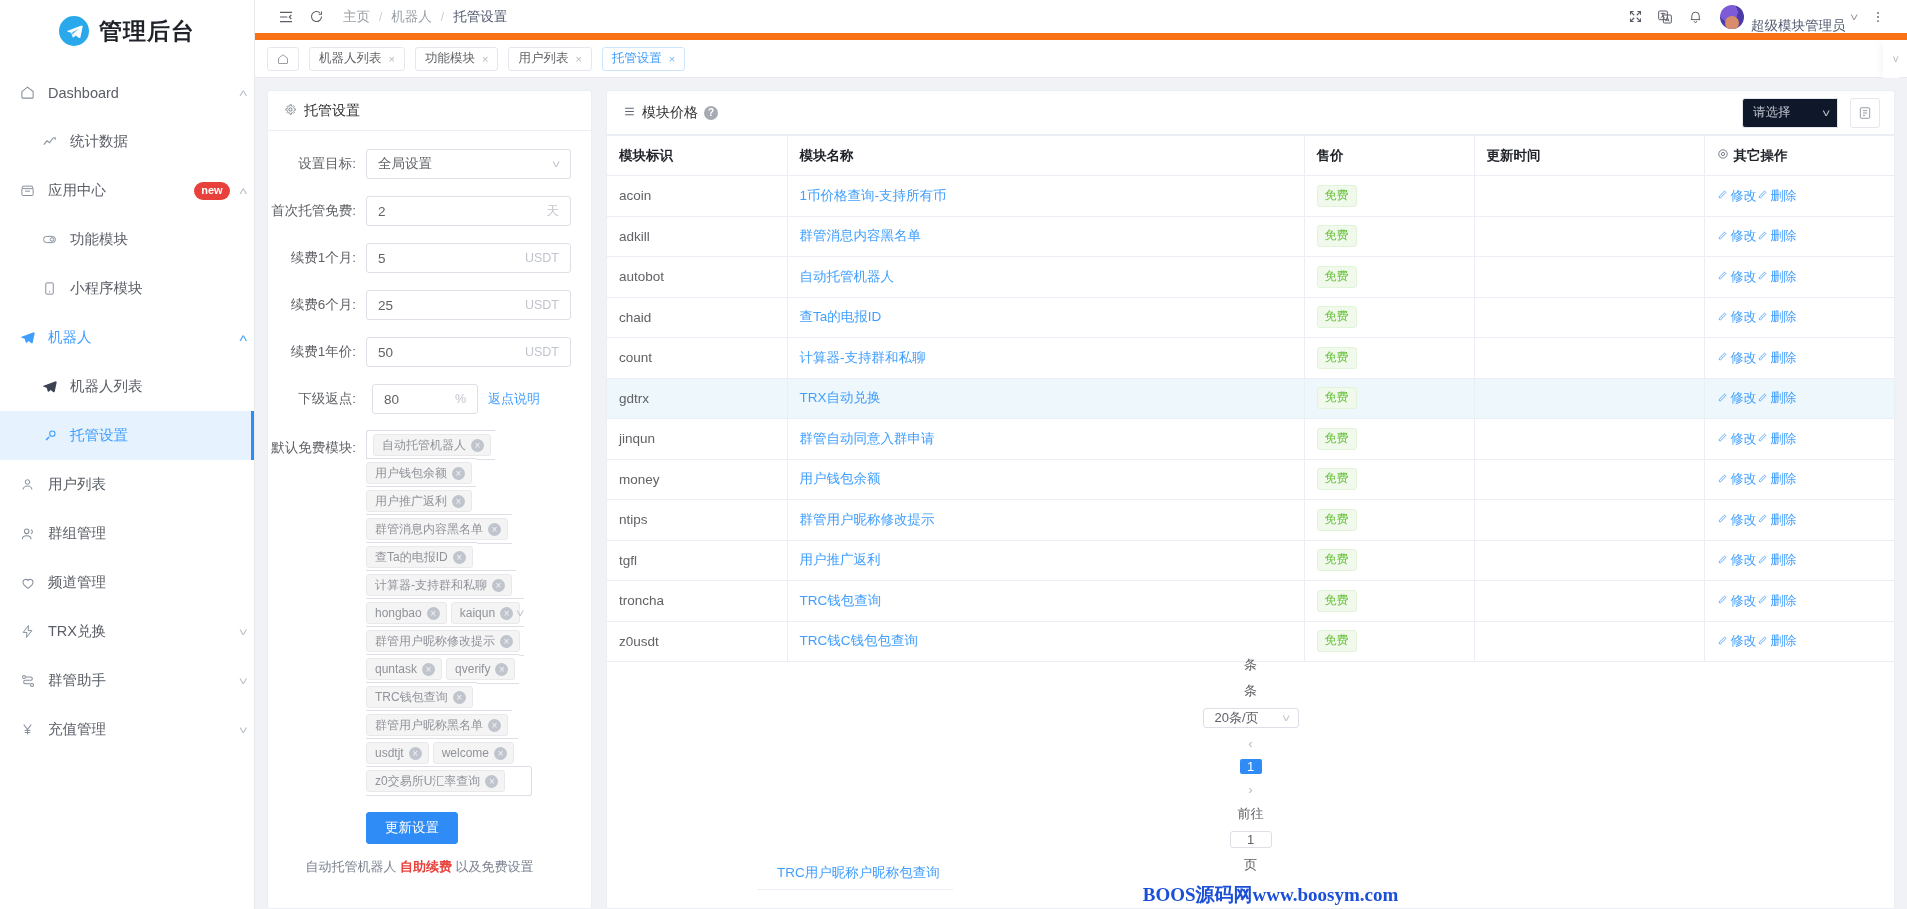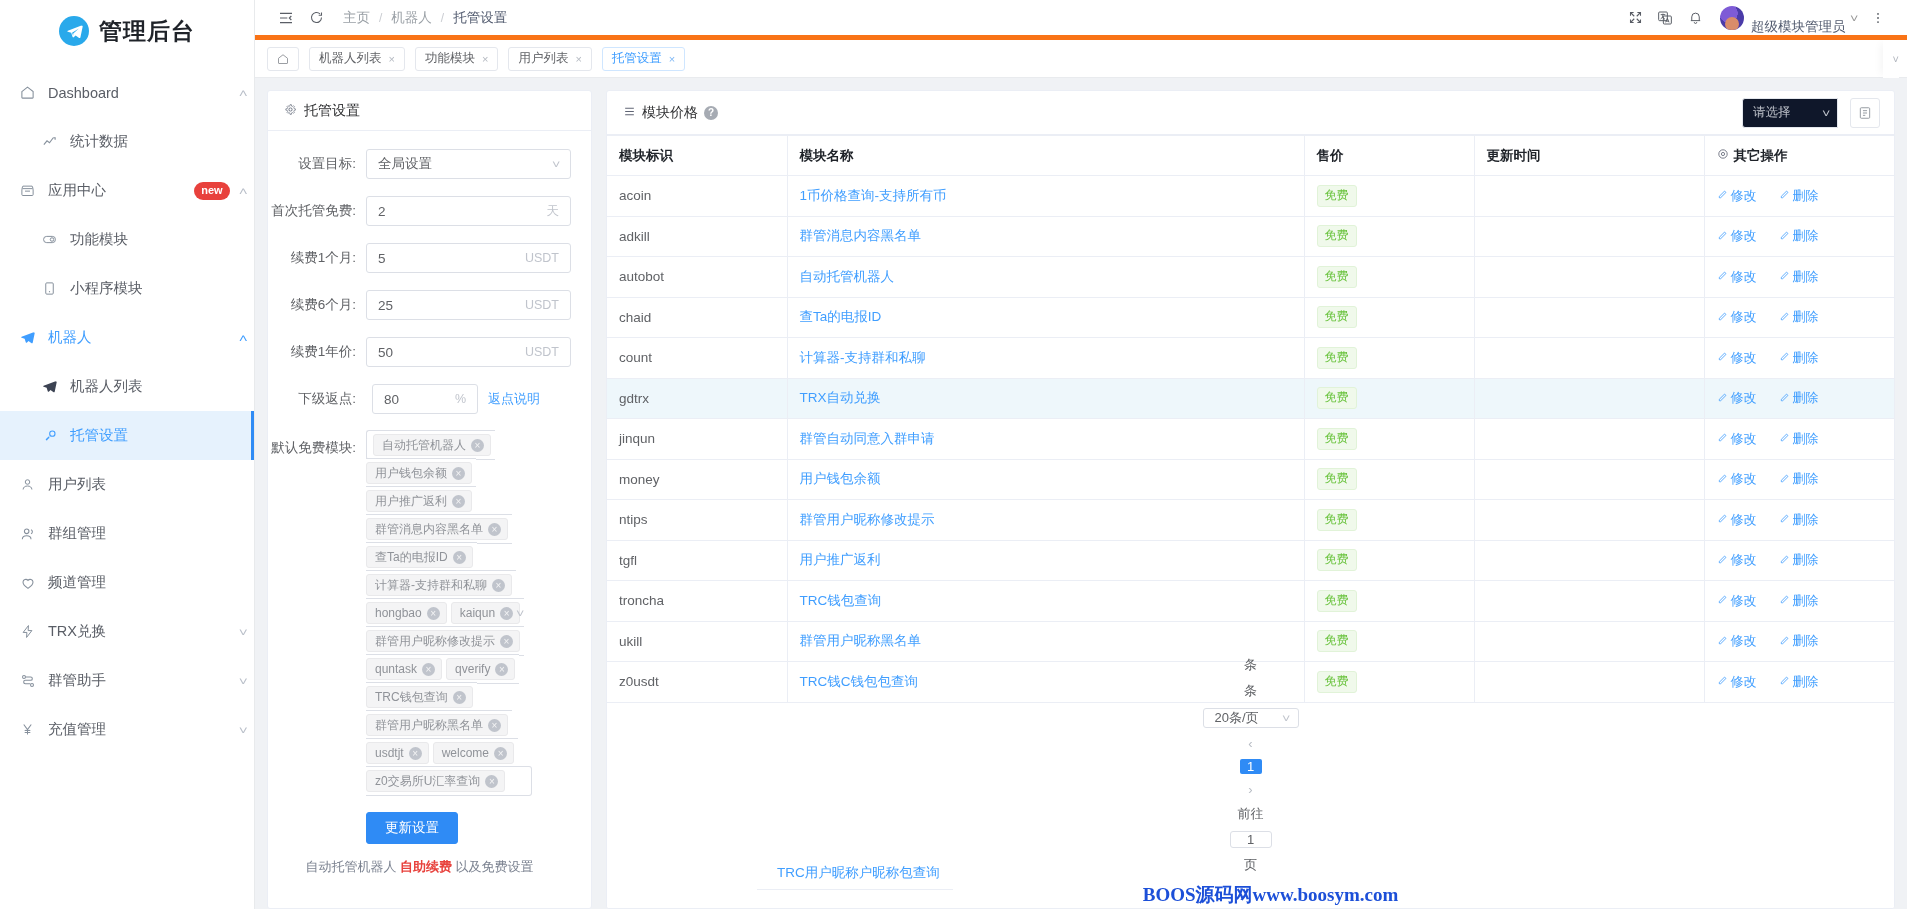--- a/index.html
+++ b/index.html
@@ -67,7 +67,7 @@
 
   .topbar {
     height: 40px; background: #fff; display: flex; align-items: center;
-    padding: 0 14px 0 16px; border-bottom: 5px solid #f97316;
+    padding: 0 14px 0 16px; border-bottom: 7px solid #f97316;
   }
   .tb-icon {
     width: 30px; height: 30px; display: flex; align-items: center; justify-content: center;

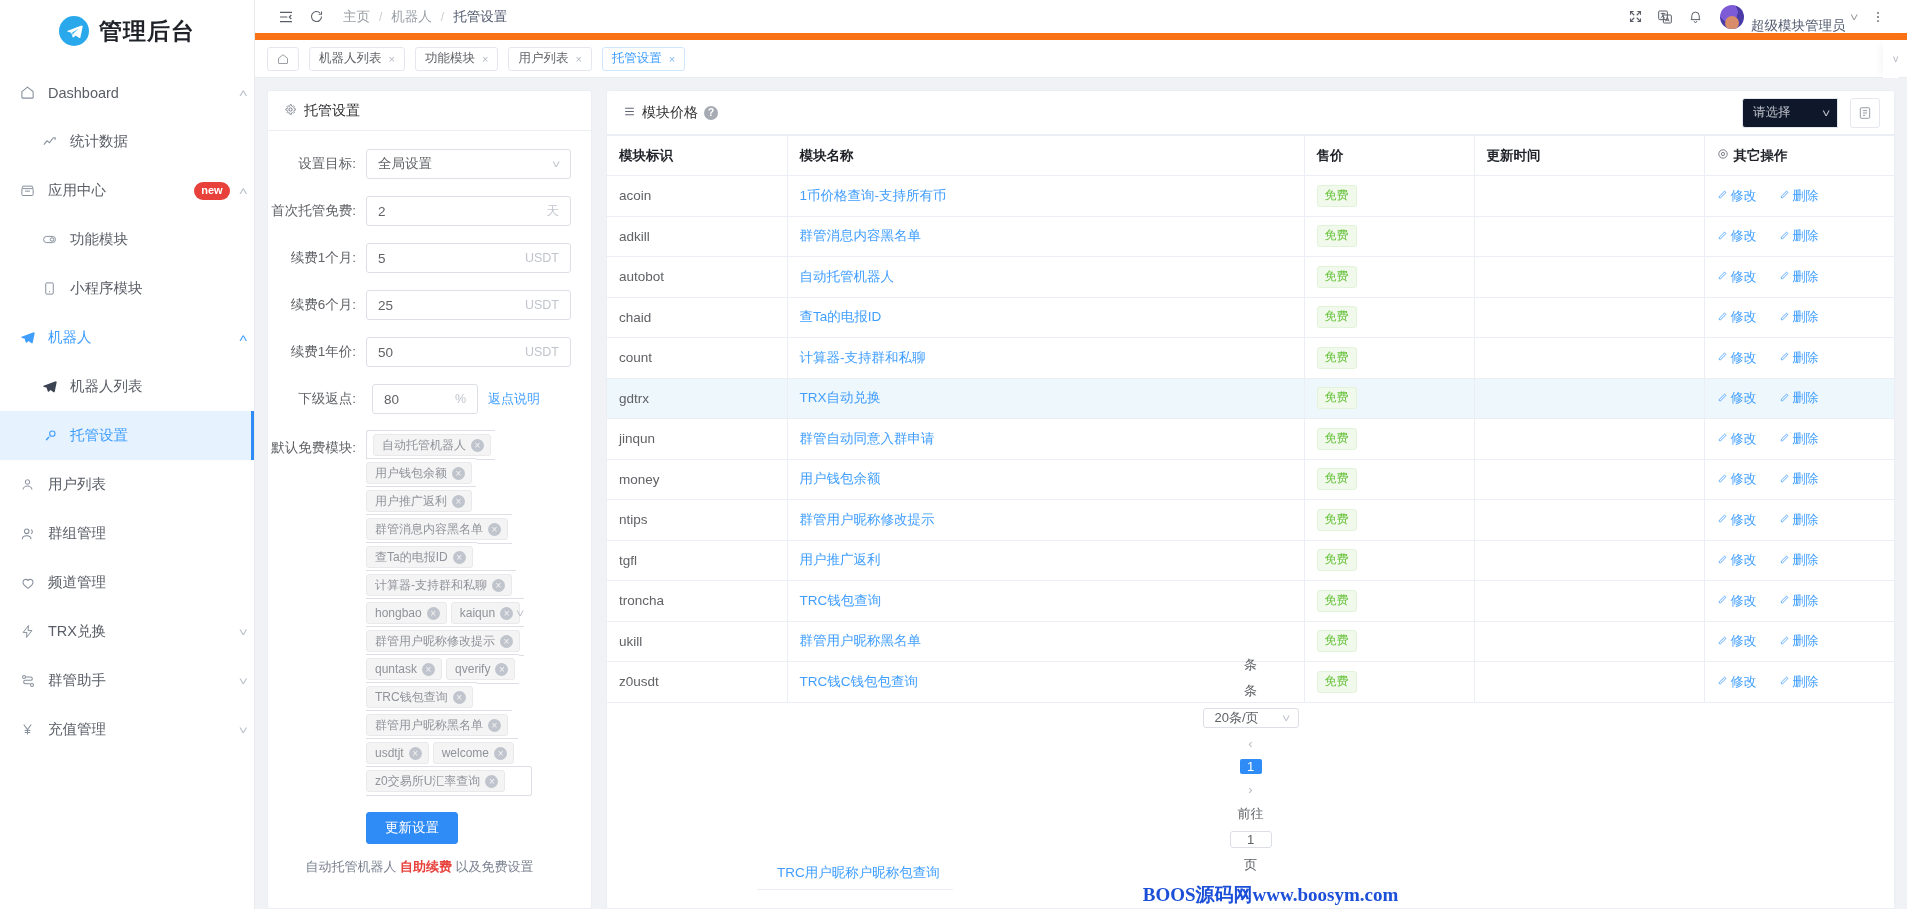--- a/index.html
+++ b/index.html
@@ -228,7 +228,7 @@
     display: inline-block; background: #f0f9eb; border: 1px solid #e1f3d8;
     color: #67c23a; font-size: 12px; border-radius: 3px; padding: 1px 7px 2px;
   }
-  .ops { display: flex; gap: 22px; }
+  .ops { display: flex; gap: 0; }
   .op { color: #409eff; font-size: 13px; cursor: pointer; display: flex; align-items: center; gap: 3px; }
   .op .pen { font-size: 11px; }
   .th-ops { display: flex; align-items: center; gap: 5px; }

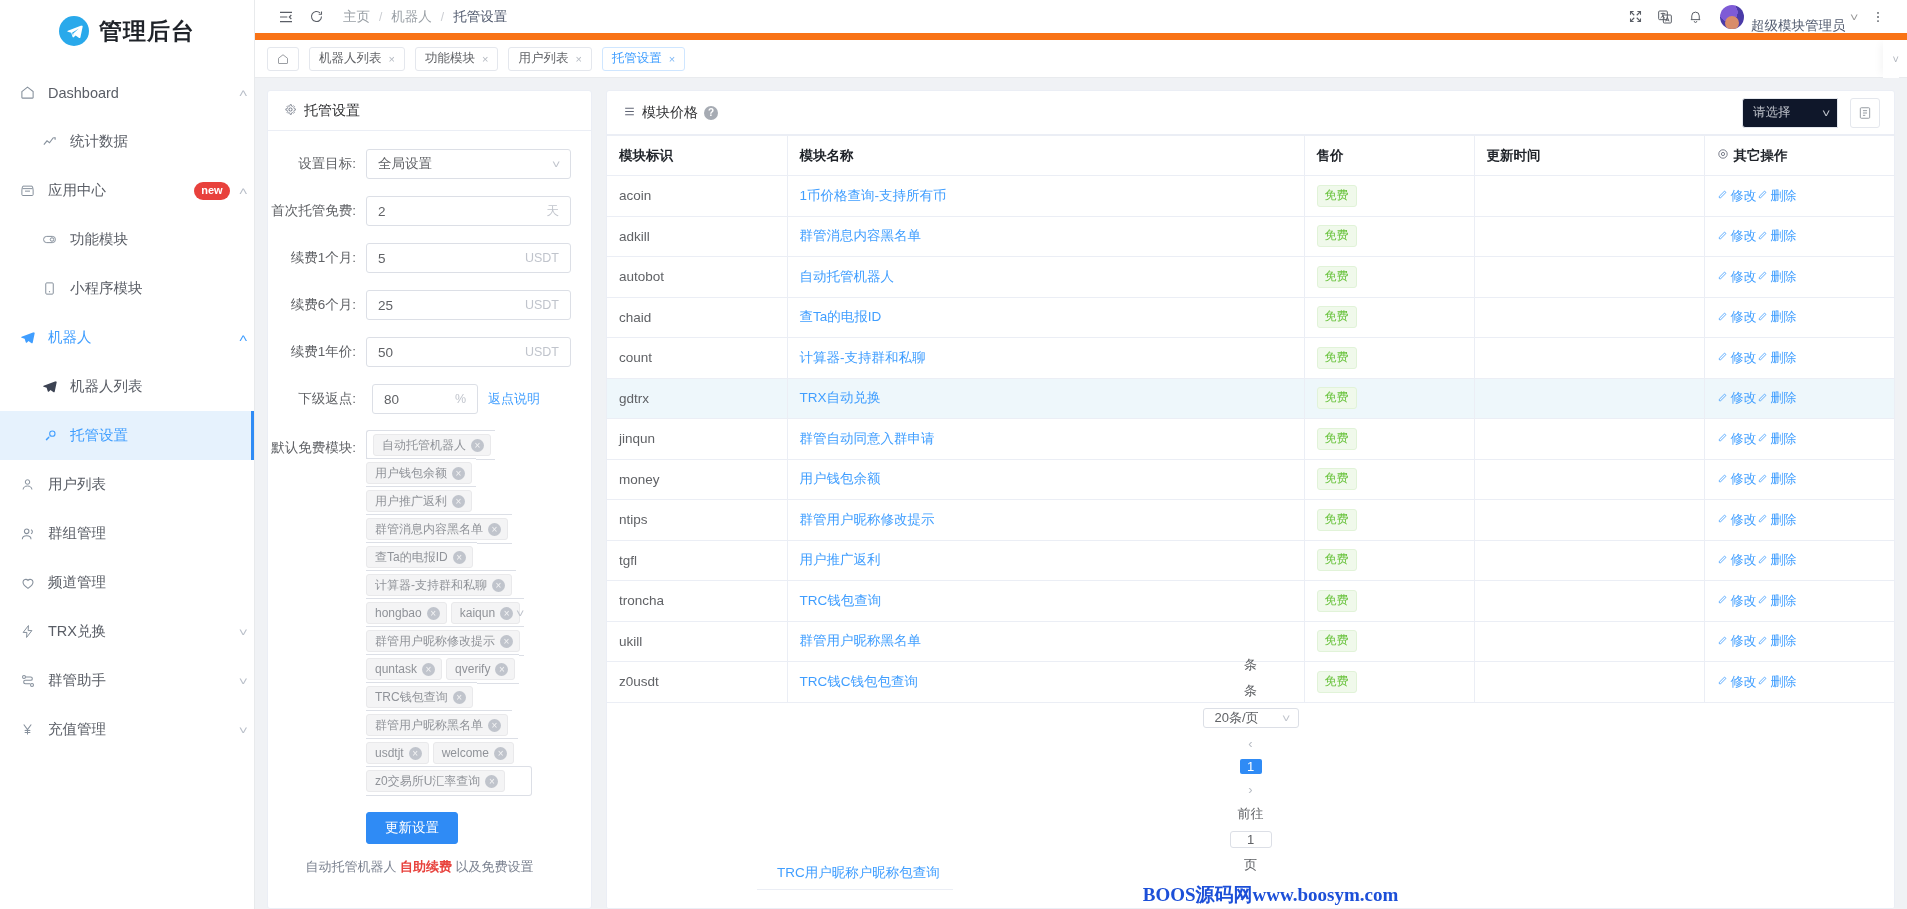--- a/index.html
+++ b/index.html
@@ -959,28 +959,6 @@
                   </td>
                 </tr>
                 <tr>
-                  <td>ukill</td>
-                  <td><span class="mod-link">群管用户昵称黑名单</span></td>
-                  <td><span class="free-badge">免费</span></td>
-                  <td></td>
-                  <td>
-                    <span class="ops">
-                      <span class="op">
-                        <span class="pen"><svg width="11" height="11" viewBox="0 0 24 24" fill="none" stroke="currentColor" stroke-width="1.8">
-                            <path d="M16.5 4.5l3 3L8 19H5v-3z"></path>
-                          </svg></span>
-                        <span>修改</span>
-                      </span>
-                      <span class="op">
-                        <span class="pen"><svg width="11" height="11" viewBox="0 0 24 24" fill="none" stroke="currentColor" stroke-width="1.8">
-                            <path d="M16.5 4.5l3 3L8 19H5v-3z"></path>
-                          </svg></span>
-                        <span>删除</span>
-                      </span>
-                    </span>
-                  </td>
-                </tr>
-                <tr>
                   <td>z0usdt</td>
                   <td><span class="mod-link">TRC钱C钱包包查询</span></td>
                   <td><span class="free-badge">免费</span></td>

